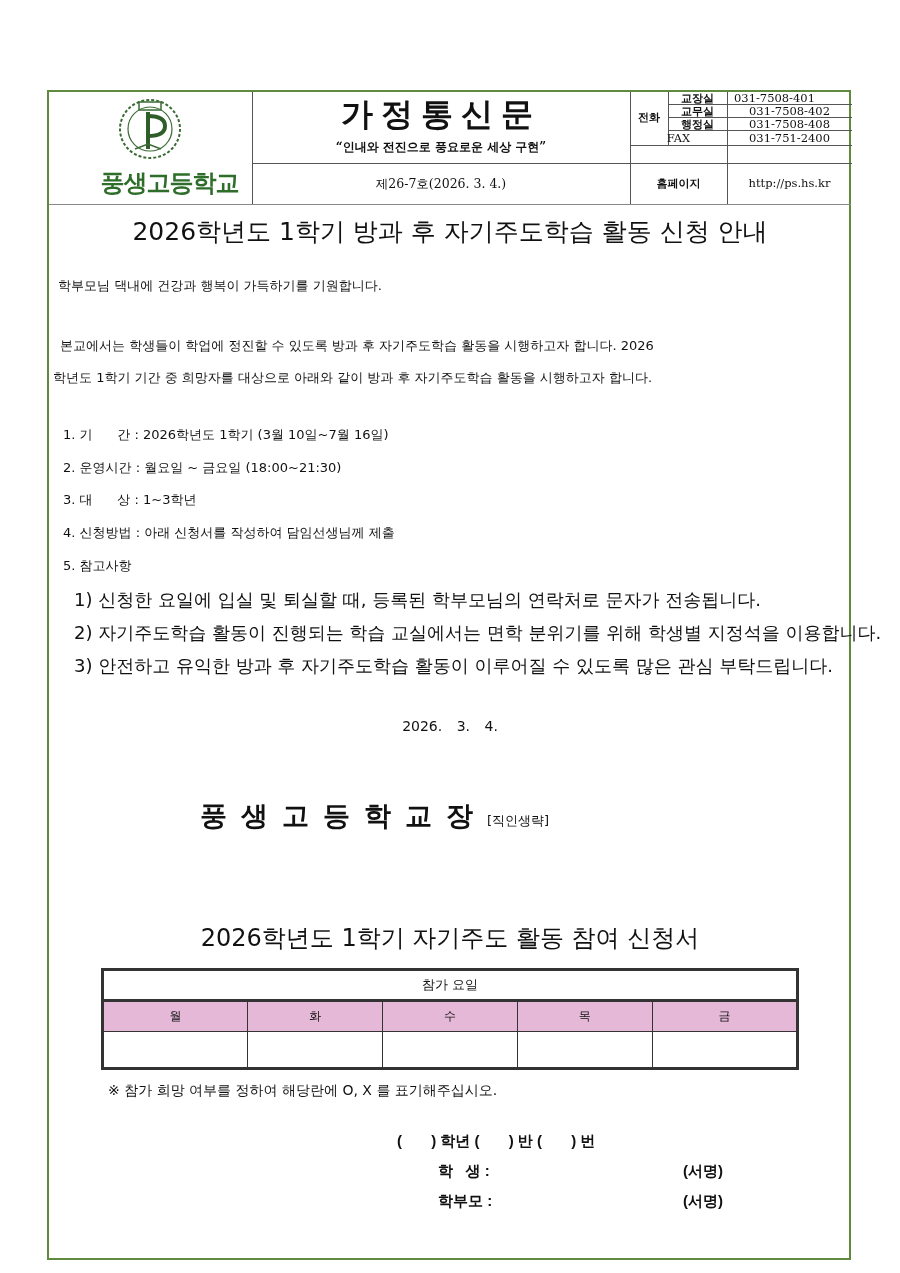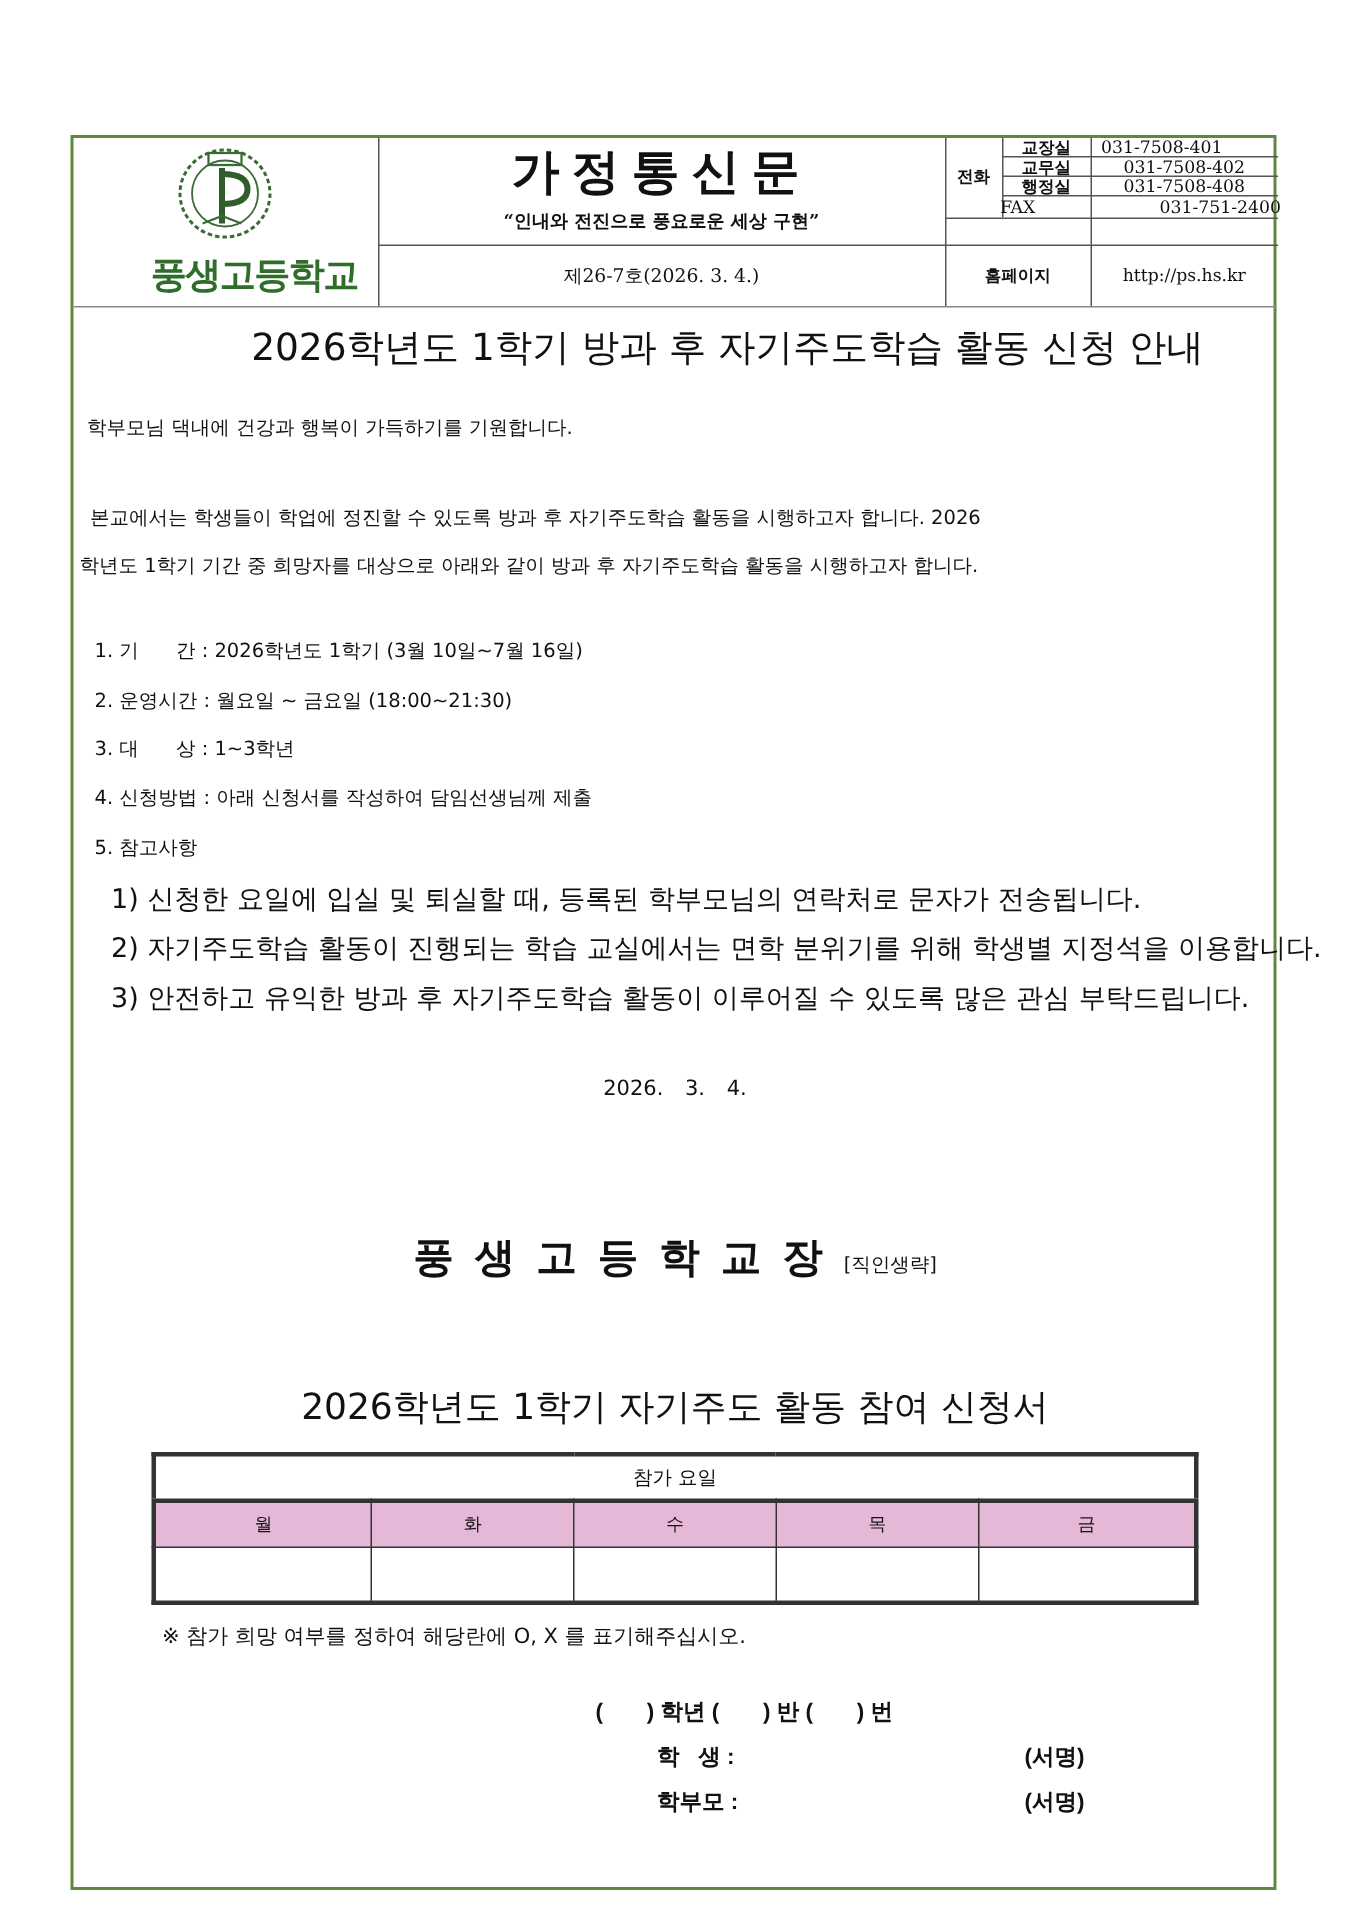--- a/index.html
+++ b/index.html
@@ -94,7 +94,7 @@
 <div class="c-cell c-label" style="left:668px; top:118px; width:59px;">행정실</div>
 <div class="c-cell" style="left:727px; top:118px; width:125px;">031-7508-408</div>
 <div class="c-cell" style="left:630px; top:132px; width:97px;">FAX</div>
-<div class="c-cell" style="left:727px; top:132px; width:125px;padding-left:24px;">031-751-2400</div>
+<div class="c-cell" style="left:727px; top:132px; width:125px;">031-751-2400</div>
 <div class="c-cell c-label" style="left:630px; top:177px; width:97px;">홈페이지</div>
 <div class="c-cell" style="left:727px; top:177px; width:125px;">http://ps.hs.kr</div>
 

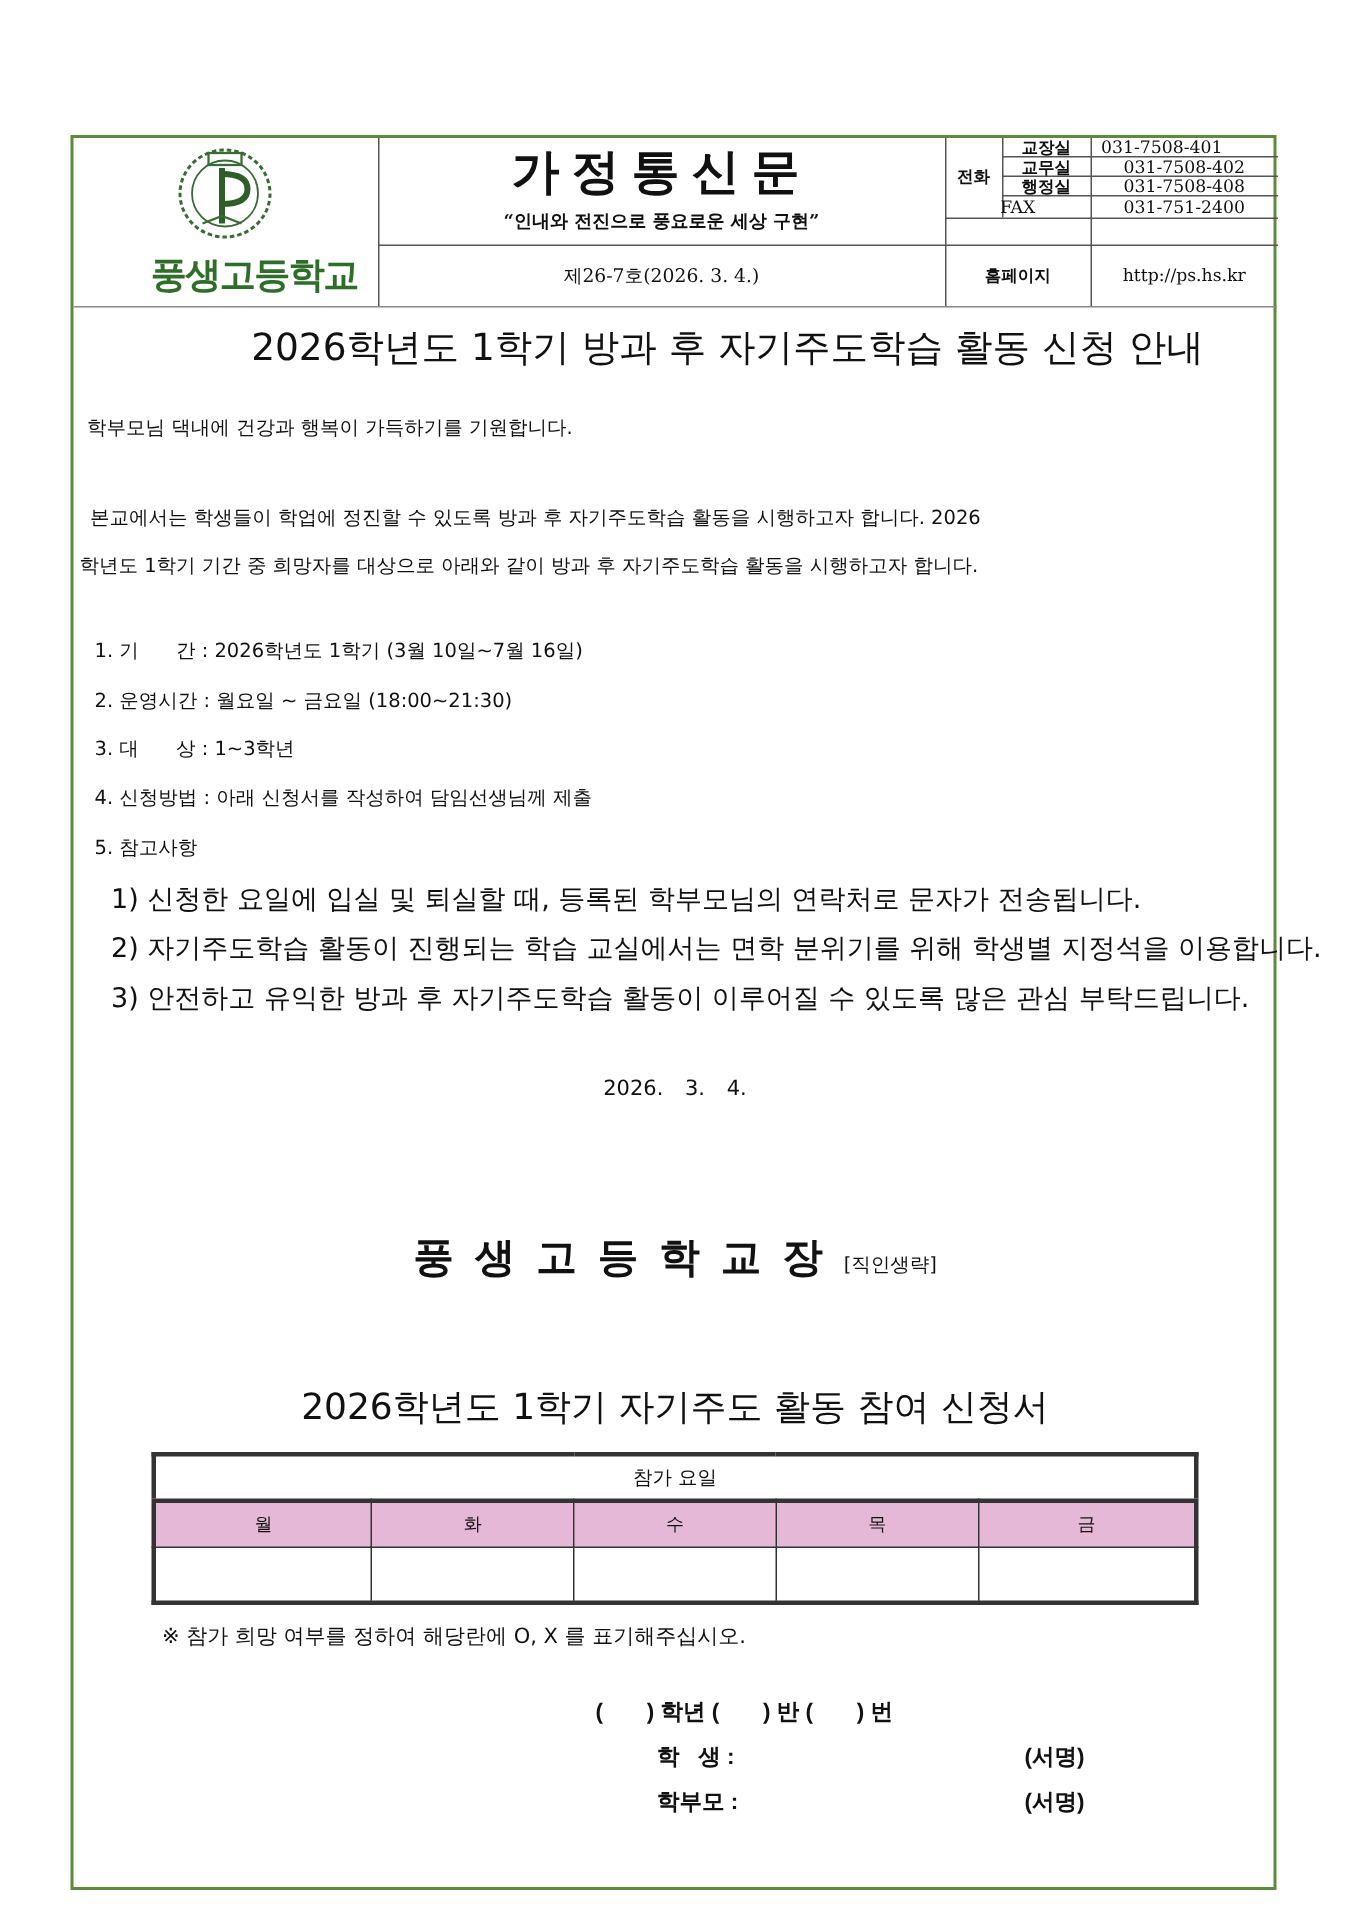--- a/index.html
+++ b/index.html
@@ -28,7 +28,7 @@
   
   .main-title { position:absolute; left:47px; top:212px; width:806px; text-align:center;
                 font-family:"DejaVu Sans", sans-serif; font-size:25px; line-height:40px;
-                letter-spacing:0px;padding-left:35px; }
+                letter-spacing:0px; }
   .para { position:absolute; left:58px; width:790px; font-family:"DejaVu Sans", sans-serif;
           font-size:13px; line-height:28px; }
   .item { position:absolute; left:63px; font-family:"DejaVu Sans", sans-serif; font-size:13px;

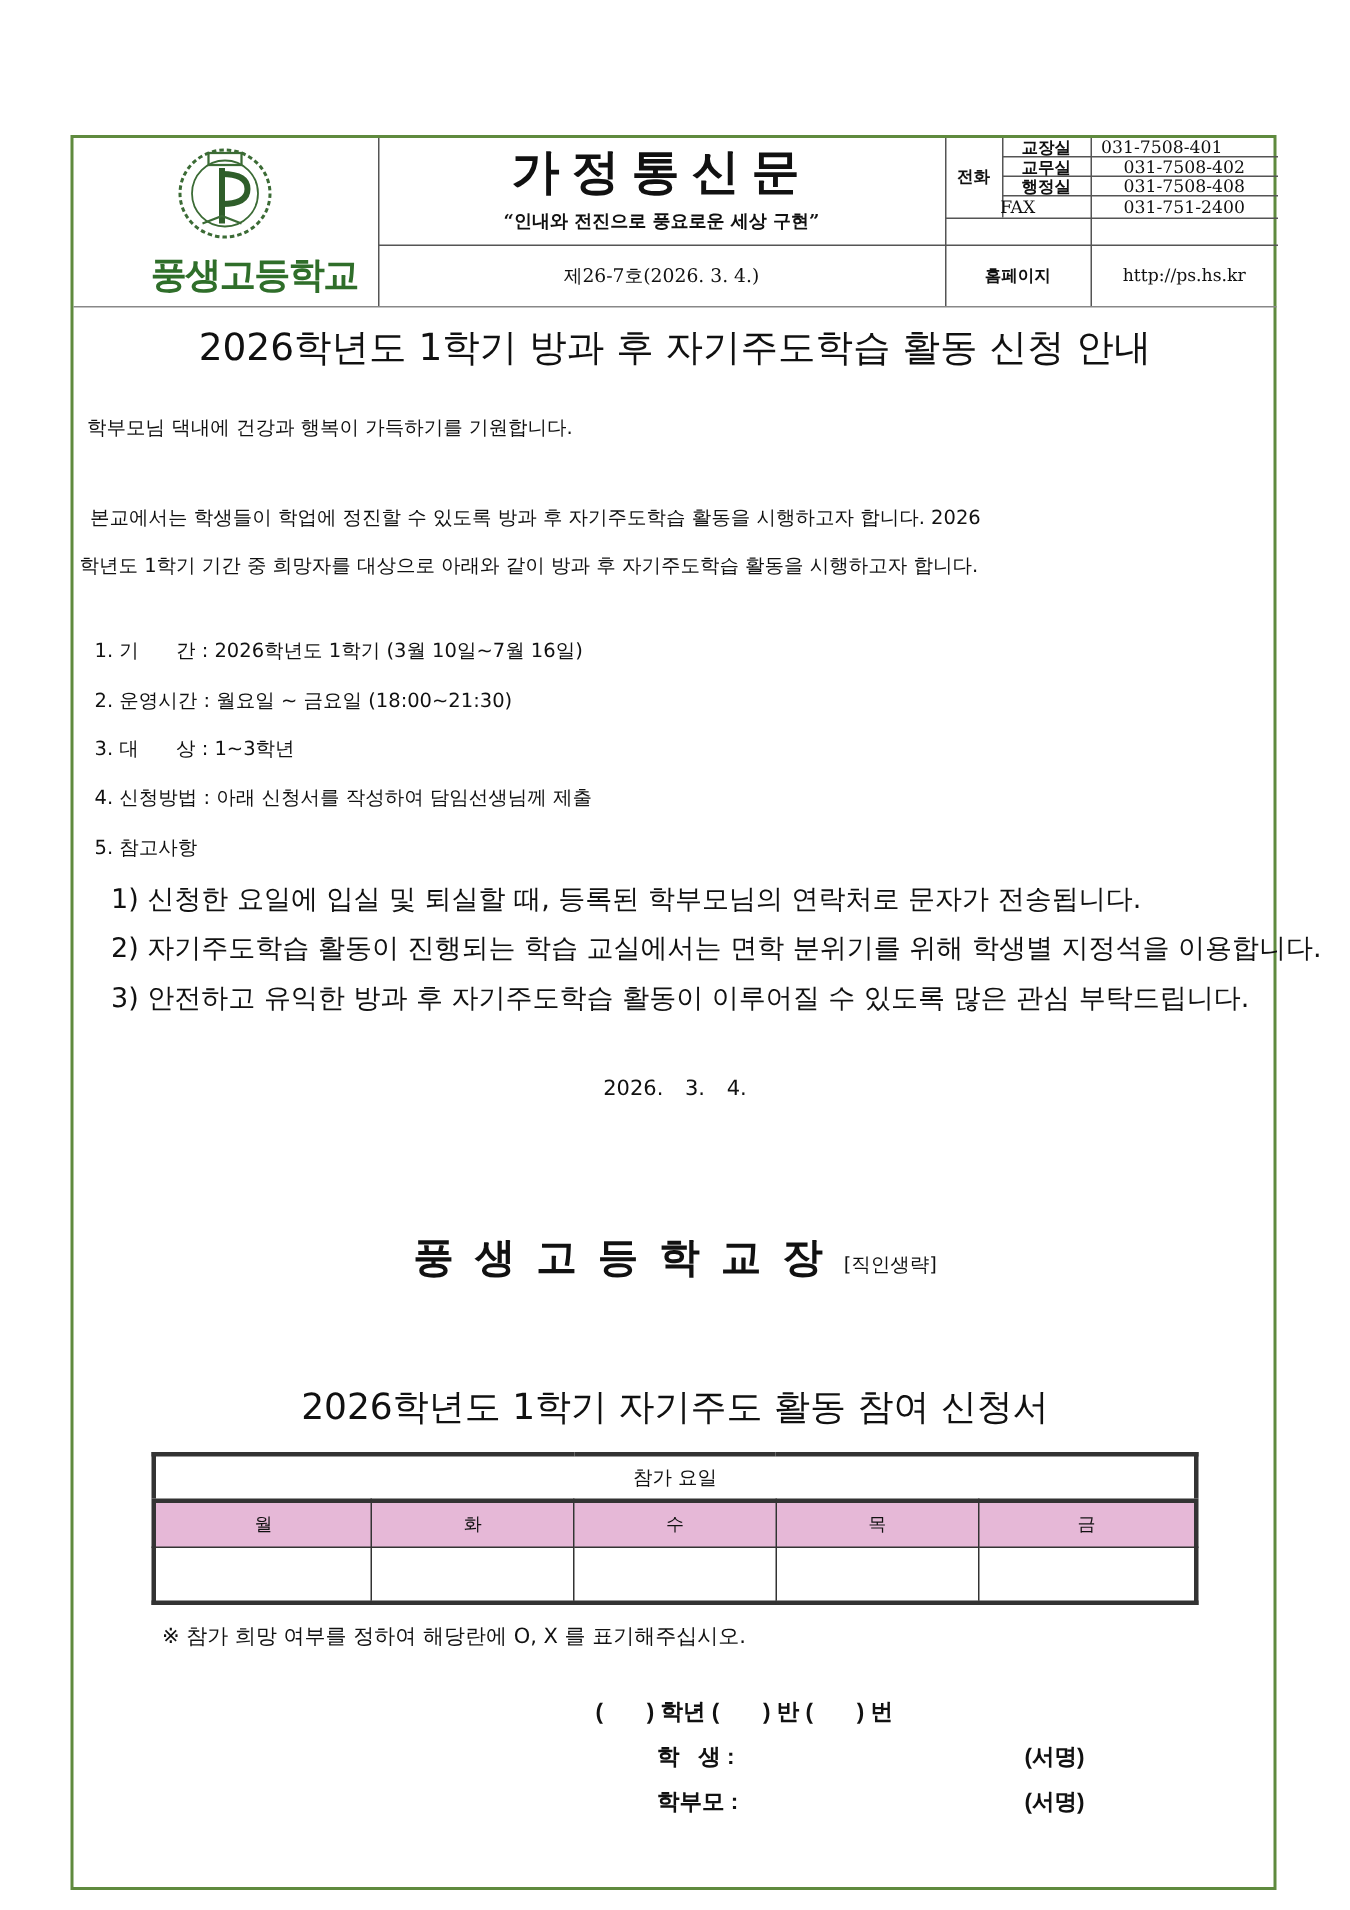--- a/index.html
+++ b/index.html
@@ -37,7 +37,7 @@
          line-height:20px; }
   .date { position:absolute; left:250px; top:718px; width:400px; text-align:center;
           font-family:"DejaVu Sans", sans-serif; font-size:14px; word-spacing:10px; }
-  .principal { position:absolute; left:200px; top:820px; width:500px; text-align:center;
+  .principal { position:absolute; left:200px; top:798px; width:500px; 
                font-family:"DejaVu Sans", sans-serif; font-weight:bold; font-size:27px; letter-spacing:14px; }
   .principal small { font-size:13px; letter-spacing:0; font-weight:normal; }
 

